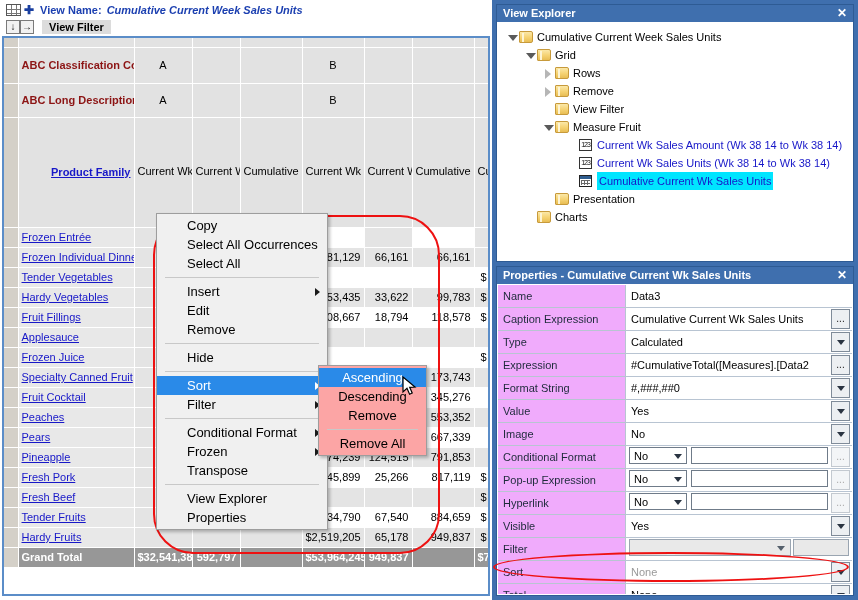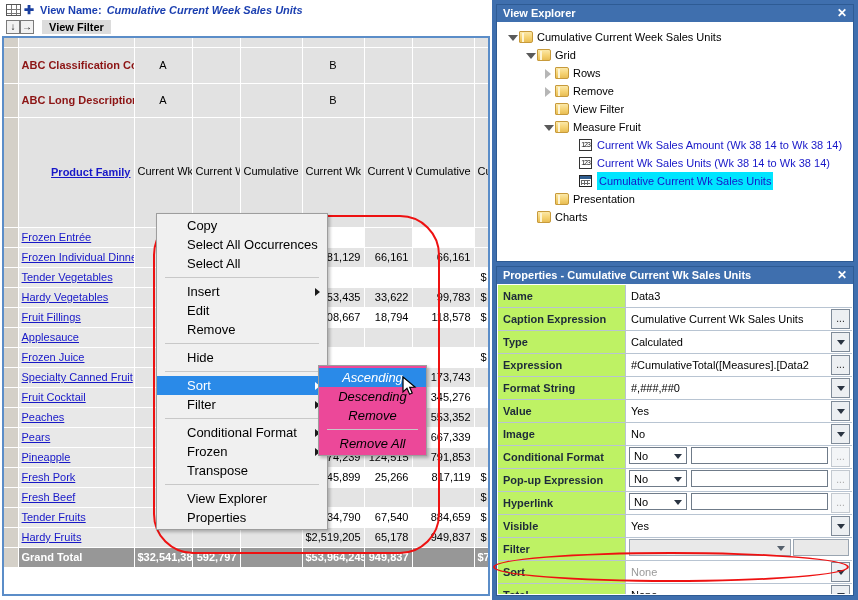--- a/index.html
+++ b/index.html
@@ -170,8 +170,7 @@
   .pname{
     width:128px;flex:0 0 128px;border-right:1px solid #b8c4d2;
     font-size:11px;color:#1d2a3a;display:flex;align-items:center;padding-left:5px;box-sizing:border-box;
-    background:#bef264;
-    font-weight:bold;
+    background:#f0abfc;
   }
   .pval{flex:1;display:flex;align-items:center;font-size:11px;padding-left:5px;box-sizing:border-box;min-width:0;overflow:hidden;white-space:nowrap;}
   .pval.grey{color:#9a9a9a;}

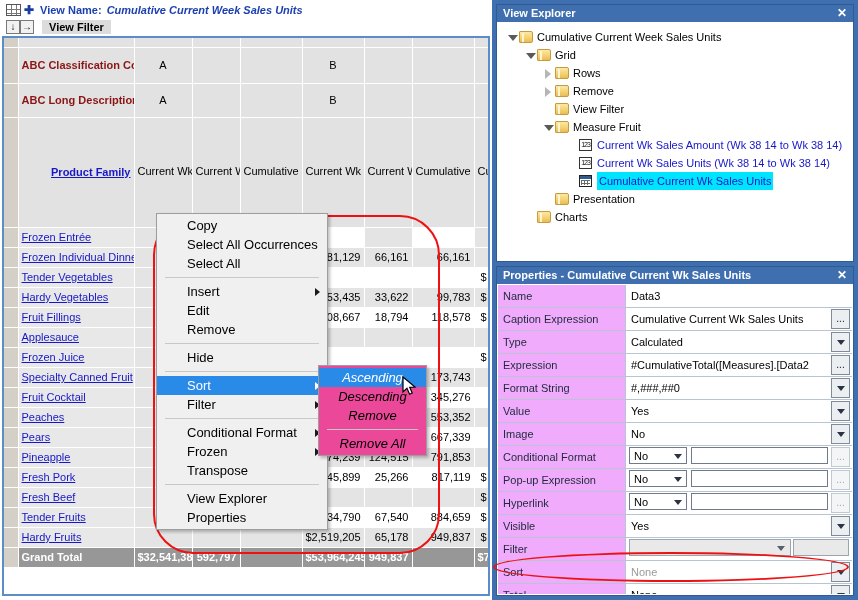--- a/index.html
+++ b/index.html
@@ -93,9 +93,9 @@
   .msep{height:1px;background:#c8c8c8;margin:4px 8px 4px 8px;}
   #sub-menu{
     position:absolute;left:318px;top:365px;width:107px;
-    background:#ec4899;border:1px solid #9d9d9d;
+    background:#fca5a5;border:1px solid #9d9d9d;
     box-shadow:2px 2px 3px rgba(0,0,0,.25);
-    z-index:50;padding:2px 0;font-style:italic;
+    z-index:50;padding:2px 0;
   }
   #sub-menu .mi{padding-left:0;text-align:center;}
   #cursor{position:absolute;left:402px;top:376px;z-index:60;}

